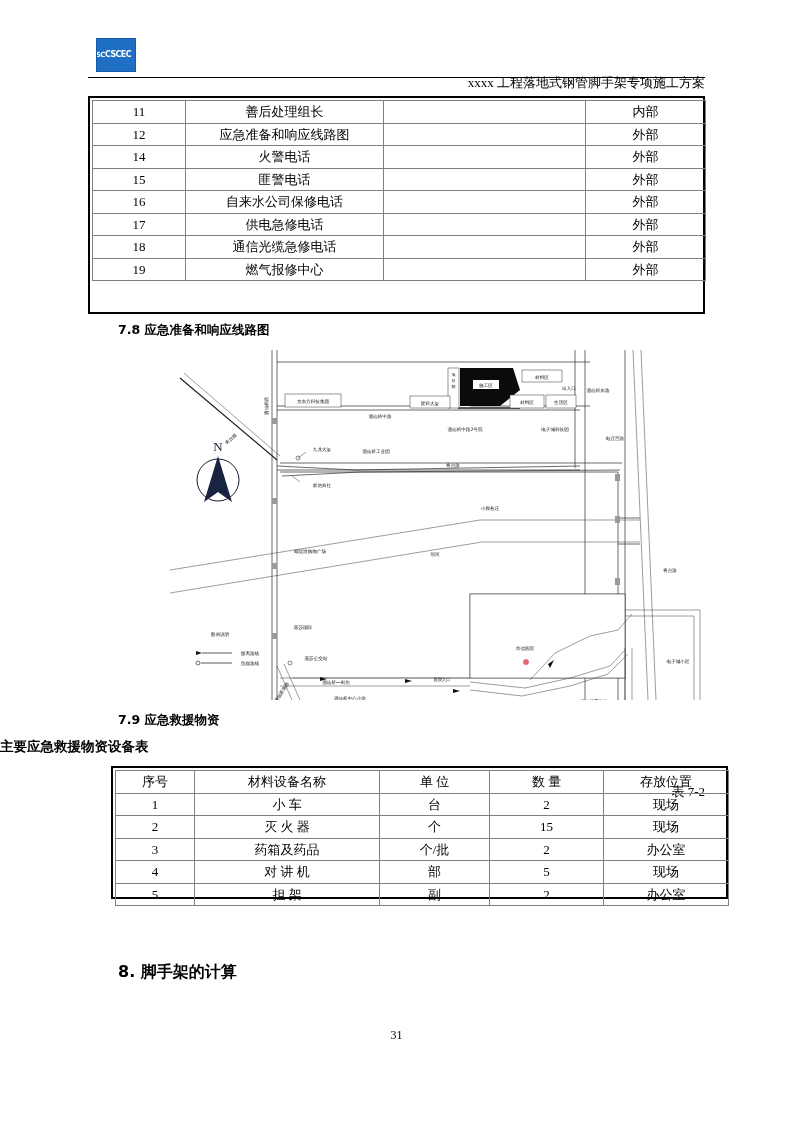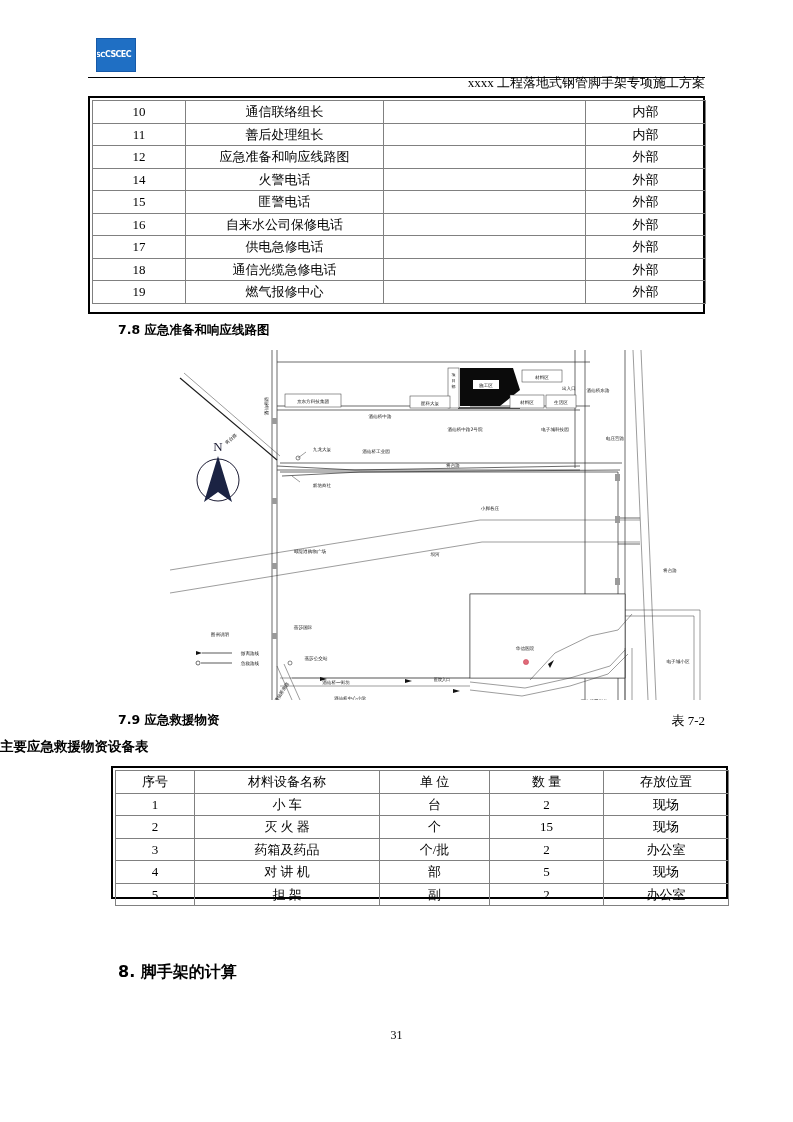--- a/index.html
+++ b/index.html
@@ -221,12 +221,6 @@
       <col style="width:120px">
     </colgroup>
     <tbody>
-      <tr>
-        <td>10</td>
-        <td>通信联络组长</td>
-        <td></td>
-        <td>内部</td>
-      </tr>
       <tr>
         <td>11</td>
         <td>善后处理组长</td>

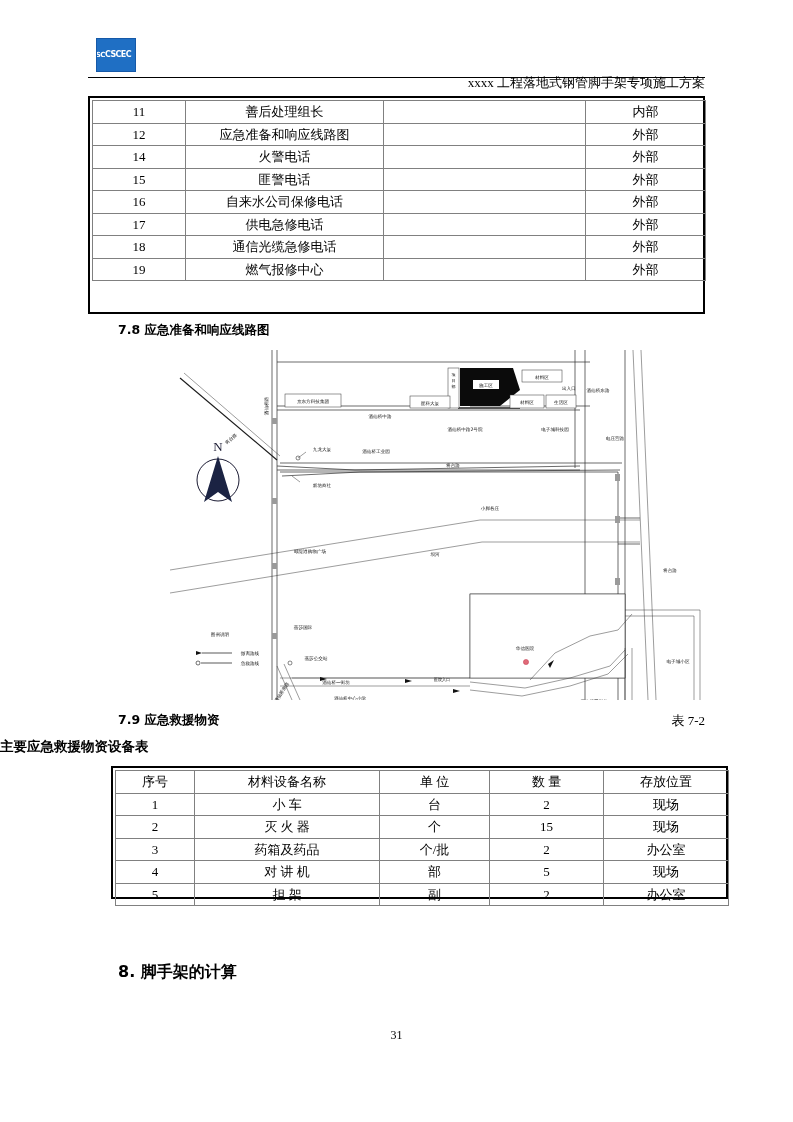--- a/index.html
+++ b/index.html
@@ -152,7 +152,7 @@
   .table-number {
     position: absolute;
     right: 88px;
-    top: 712px;
+    top: 783px;
     font-size: 13px;
     font-family: "Liberation Serif", serif;
   }

